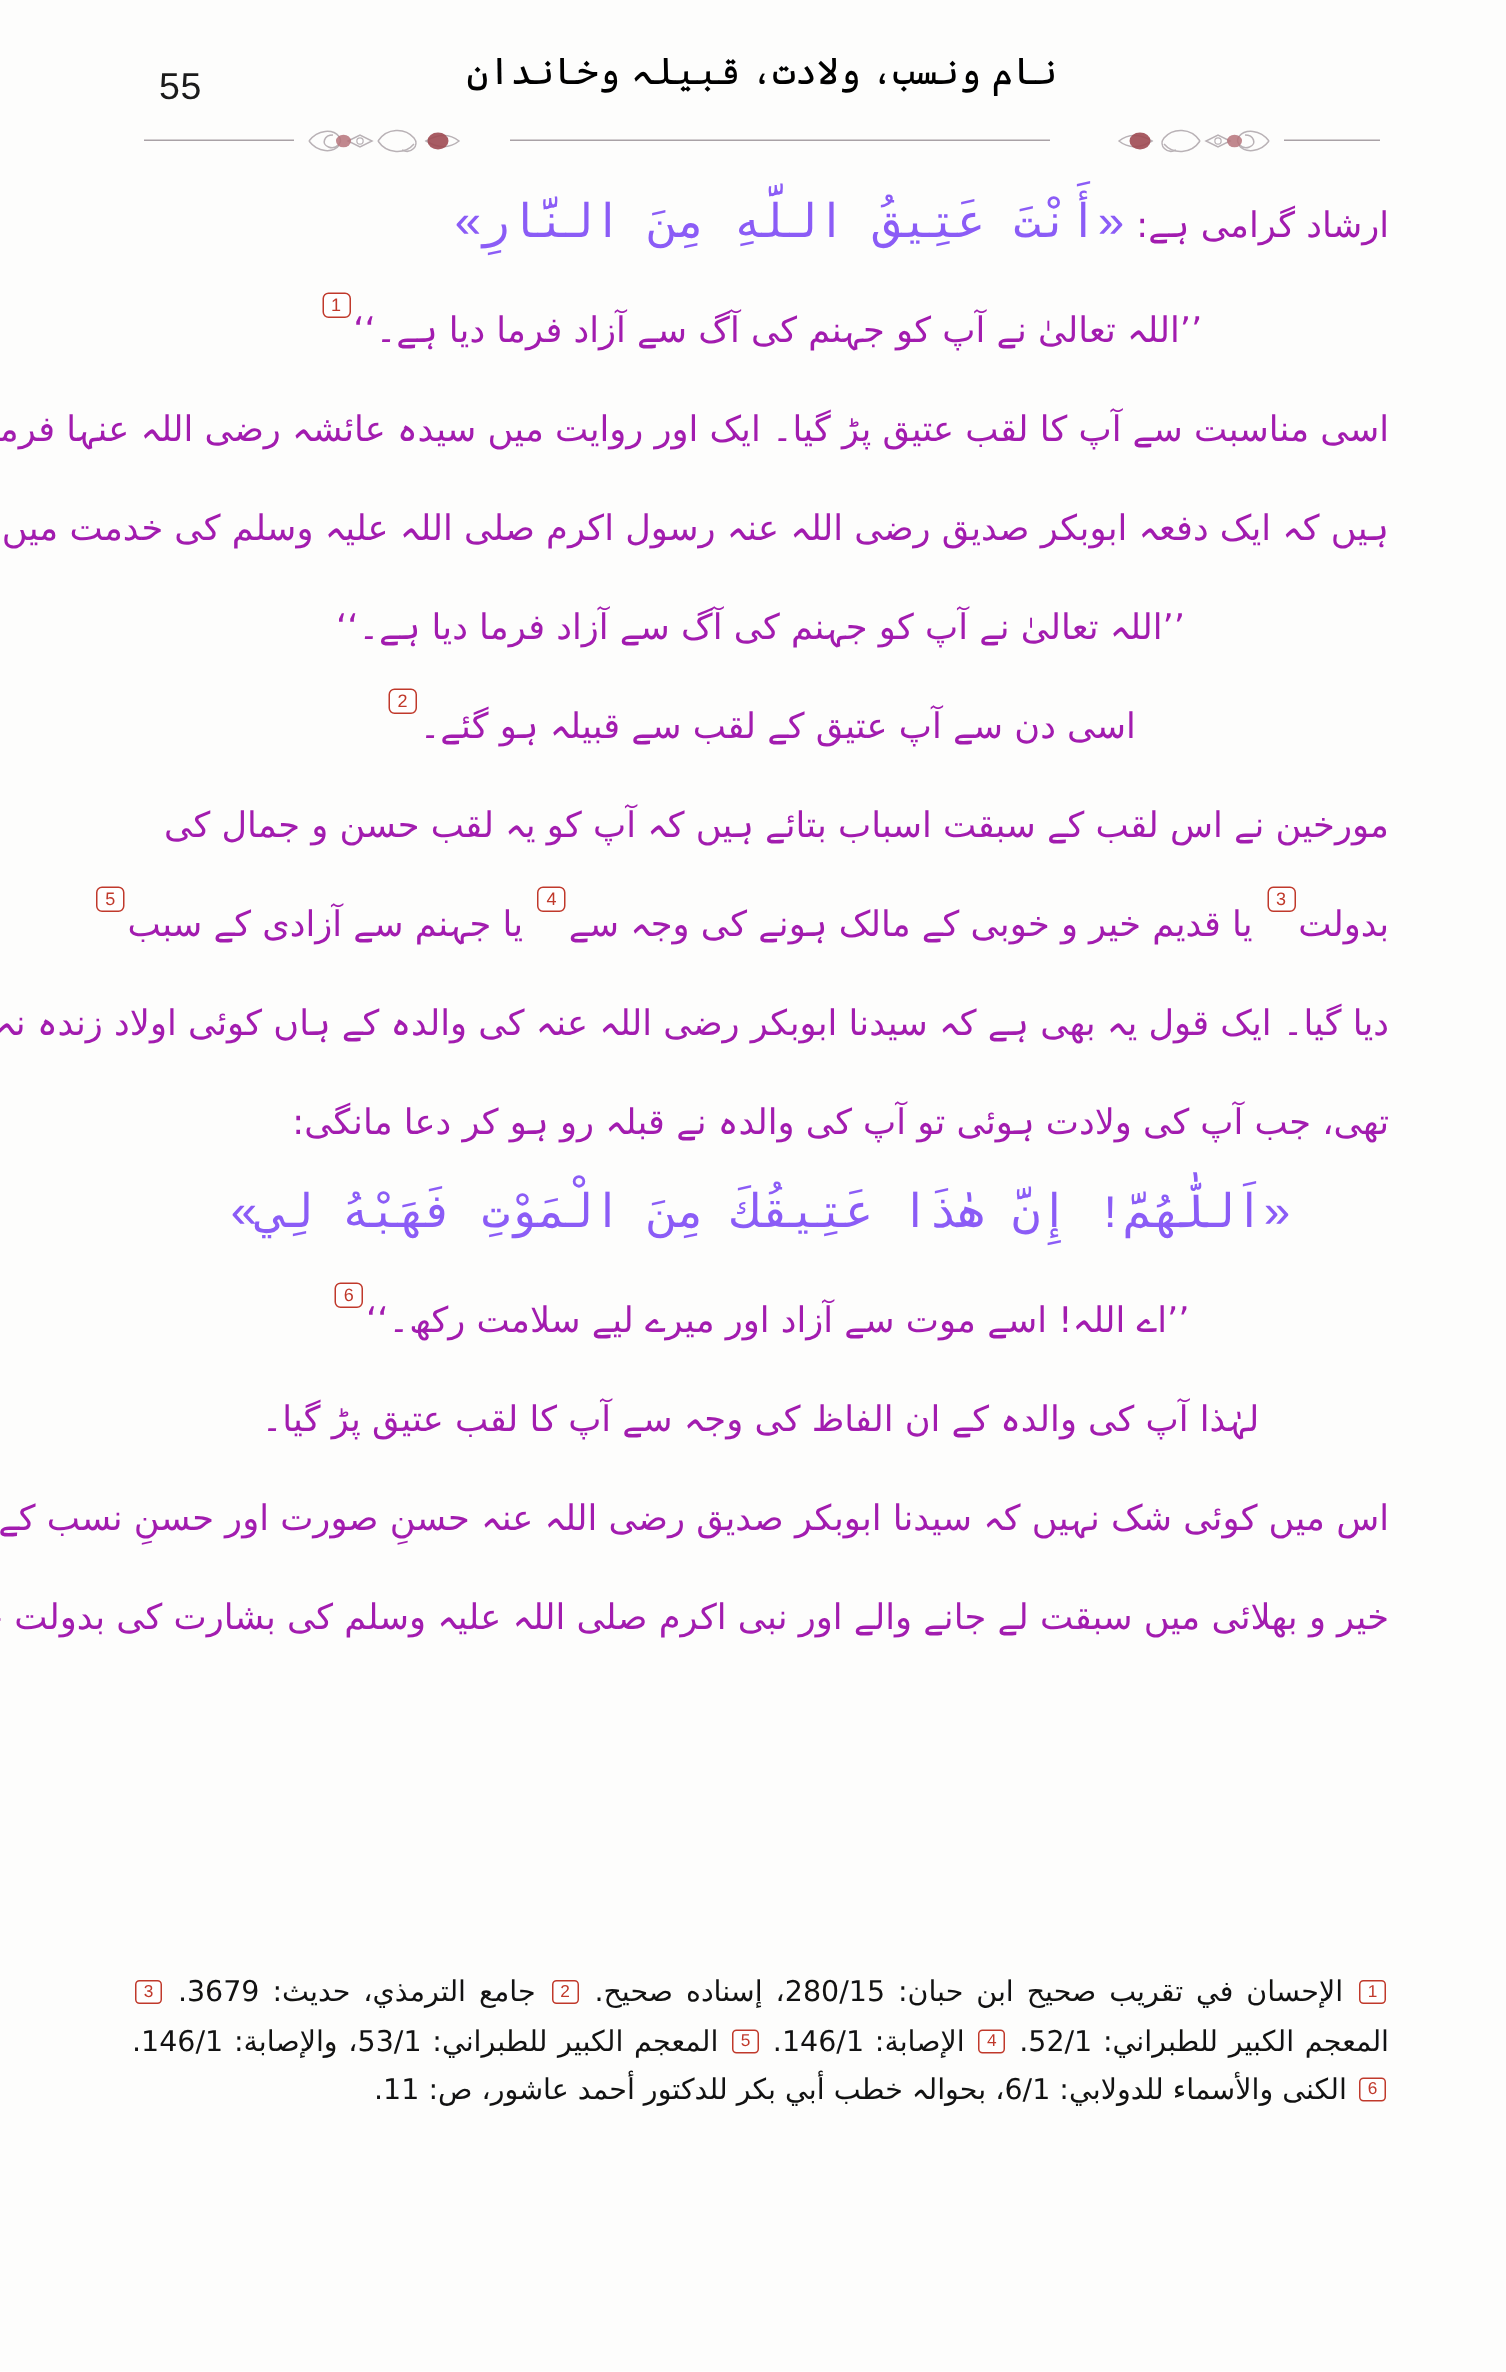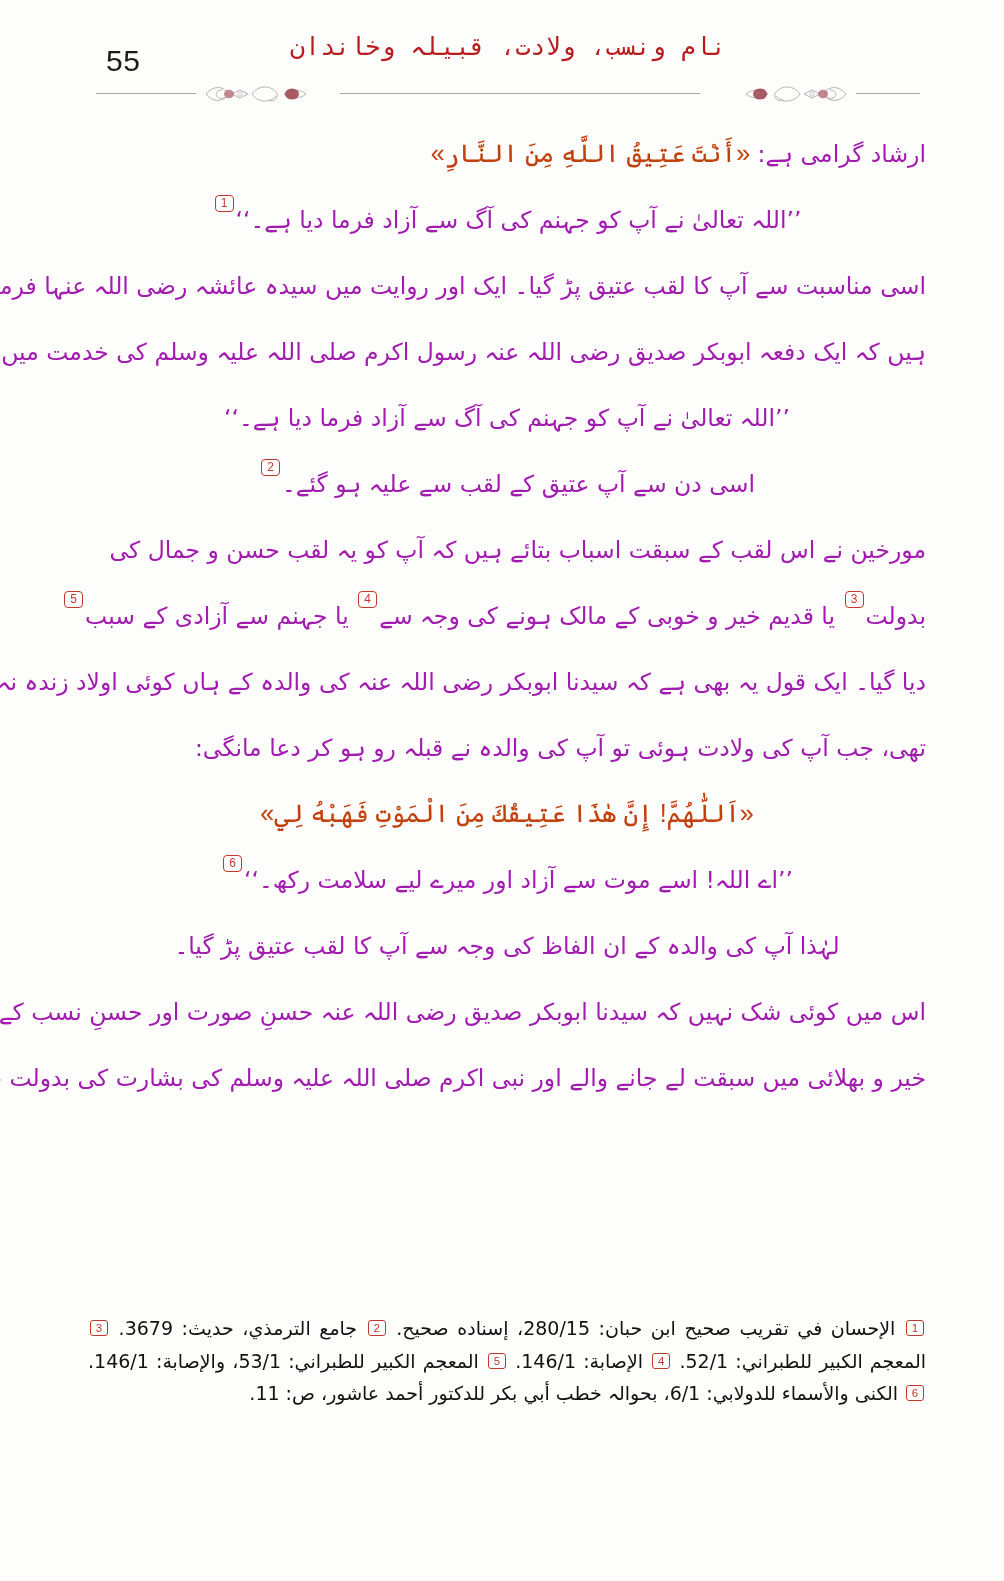--- a/index.html
+++ b/index.html
@@ -36,7 +36,7 @@
     left: 10px;
     top: 10px;
     font-family: "Liberation Sans", sans-serif;
-    font-size: 30px;
+    font-size: 25px;
     color: #1b1b1b;
     letter-spacing: 0.5px;
   }

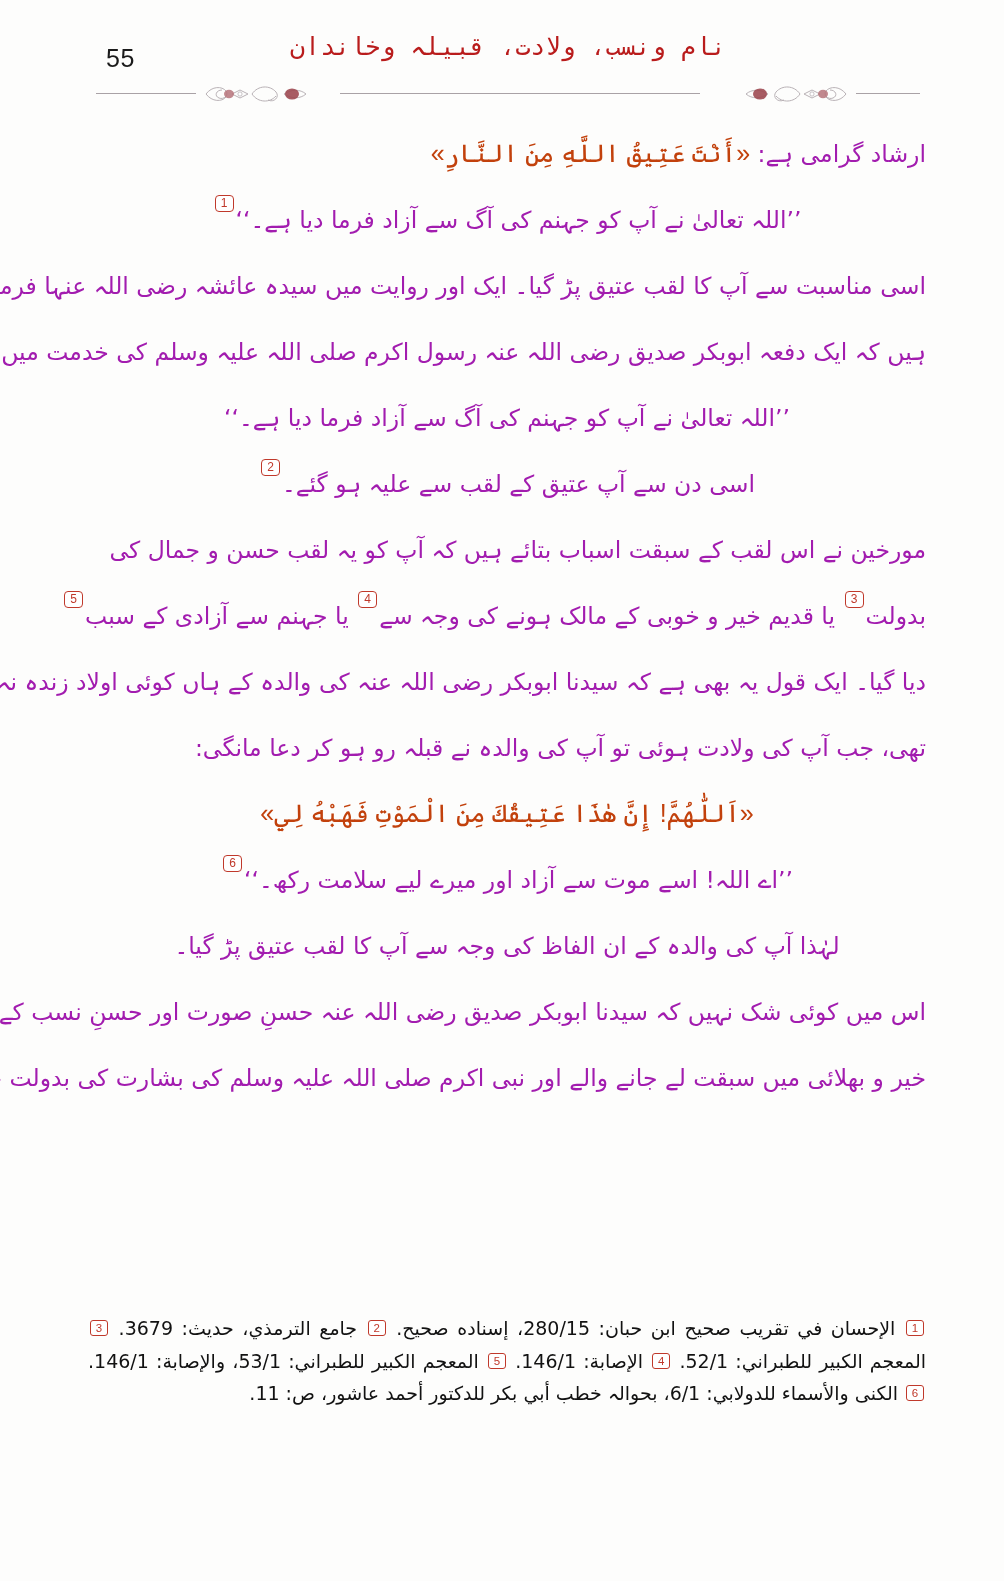--- a/index.html
+++ b/index.html
@@ -46,9 +46,9 @@
     right: 0;
     top: -2px;
     text-align: center;
-    font-family: Liberation Mono, monospace;
+    font-family: Liberation Sans, sans-serif;
     font-size: 25px;
-    color: #b91c1c;
+    color: #000000;
     direction: rtl;
     line-height: 1.35;
     white-space: nowrap;

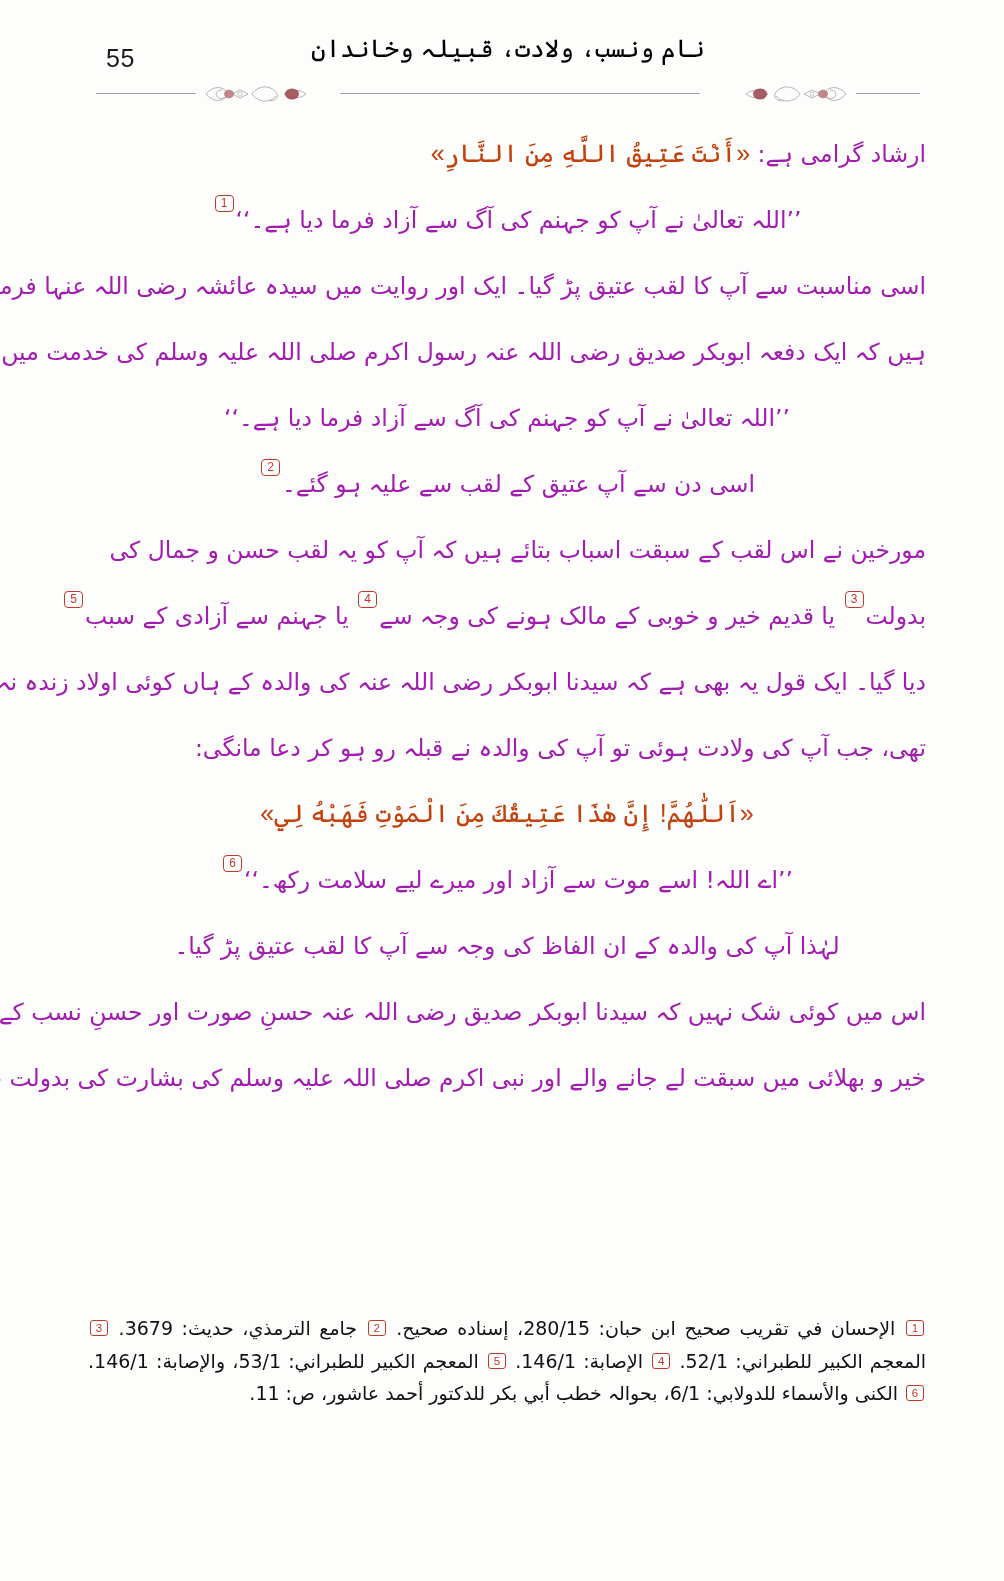--- a/index.html
+++ b/index.html
@@ -107,9 +107,9 @@
     font-size: 23.5px;
   }
   .arabic-quote {
-    font-family: Liberation Sans, sans-serif;
-    color: #c2410c;
-    font-size: 25px;
+    font-family: Liberation Mono, monospace;
+    color: #8b5cf6;
+    font-size: 31px;
     direction: rtl;
   }
   .centered { text-align: center; justify-content: center; }

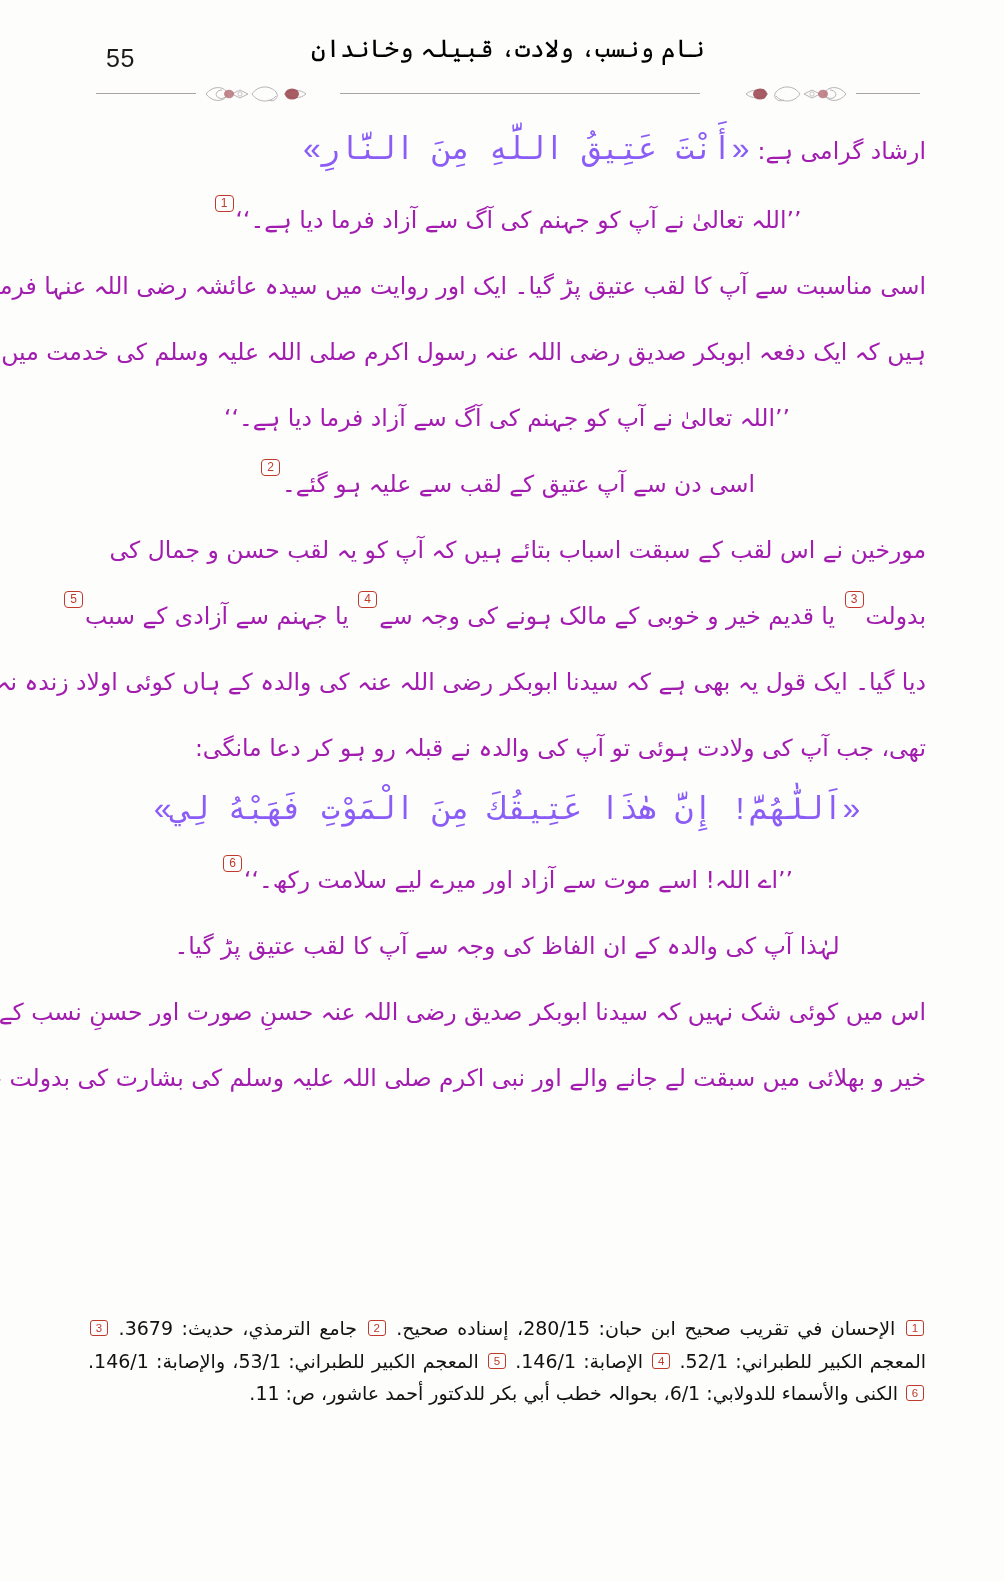--- a/index.html
+++ b/index.html
@@ -235,7 +235,7 @@
         <span><span class="urdu">’’اللہ تعالیٰ نے آپ کو جہنم کی آگ سے آزاد فرما دیا ہے۔‘‘</span></span>
       </div>
       <div class="line ln-h centered">
-        <span><span class="urdu">اسی دن سے آپ عتیق کے لقب سے علیہ ہو گئے۔</span><span class="fnref">2</span></span>
+        <span><span class="urdu">اسی دن سے آپ عتیق کے لقب سے قبیلہ ہو گئے۔</span><span class="fnref">2</span></span>
       </div>
       <div class="line ln-h just-al">
         <span><span class="urdu">مورخین نے اس لقب کے سبقت اسباب بتائے ہیں کہ آپ کو یہ لقب حسن و جمال کی</span></span>

